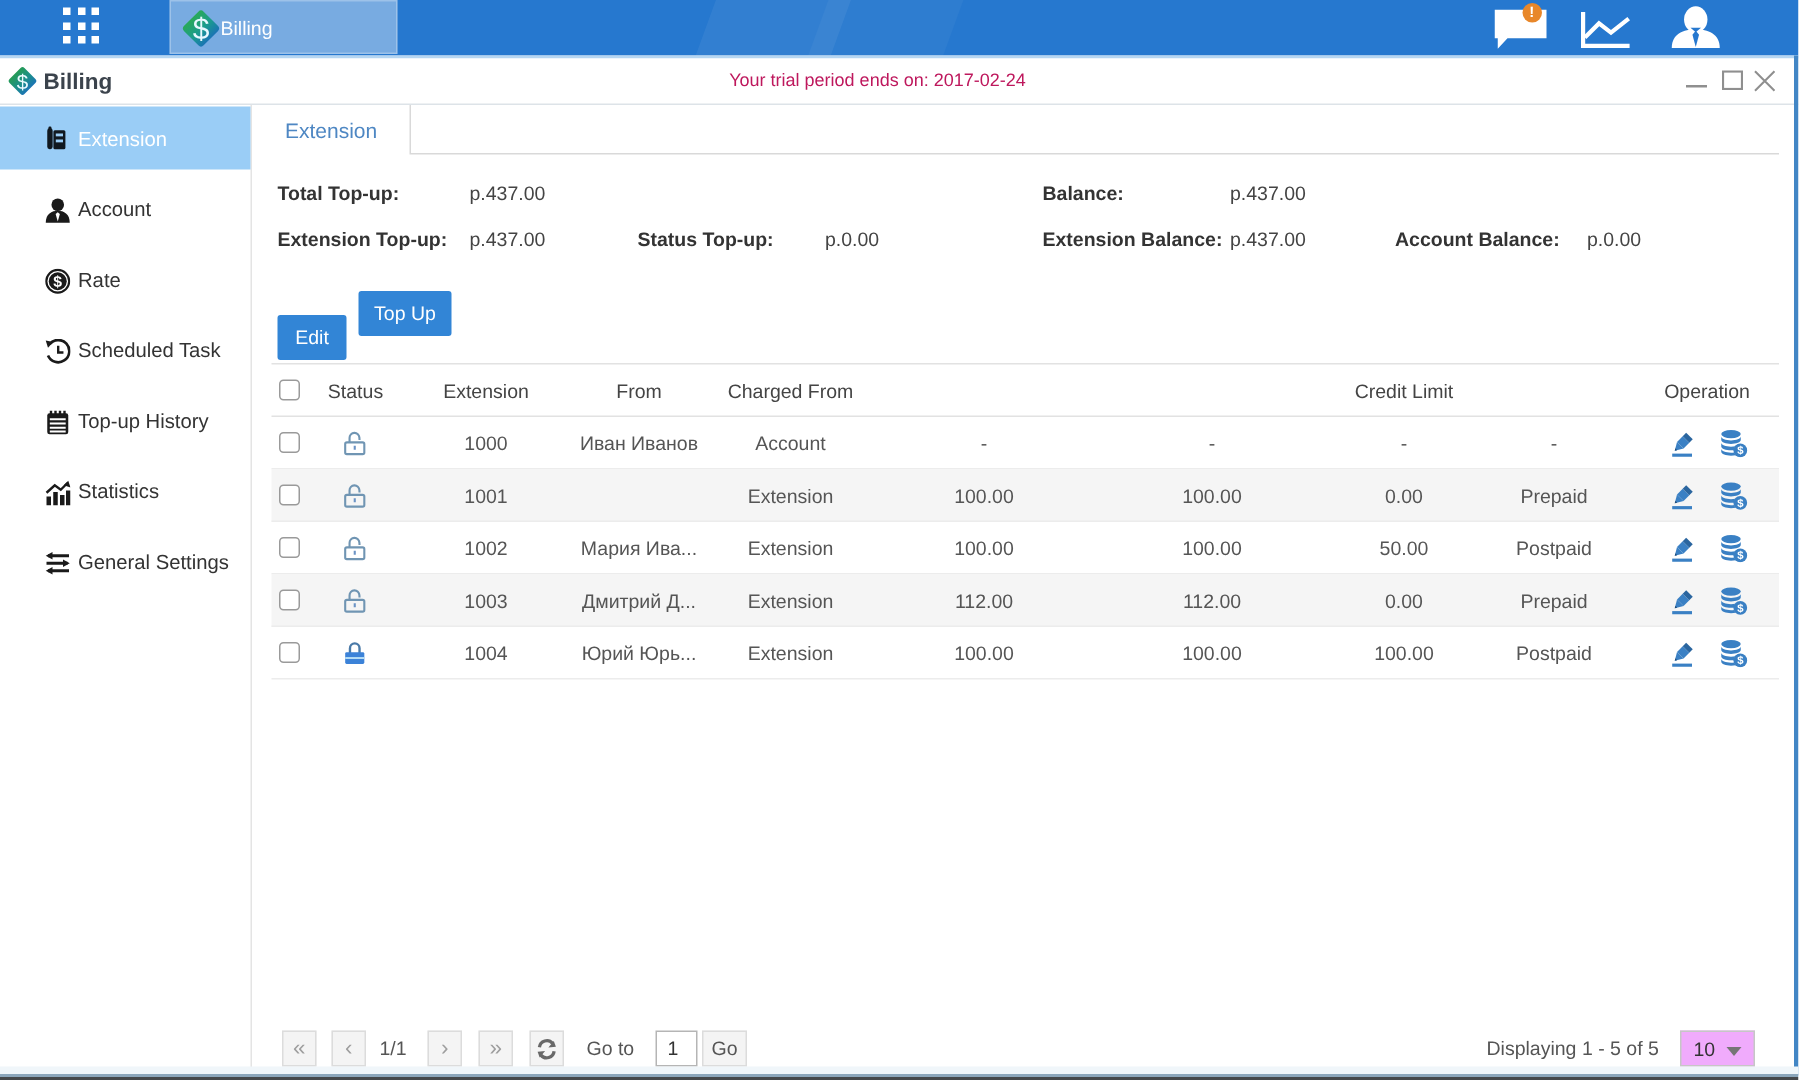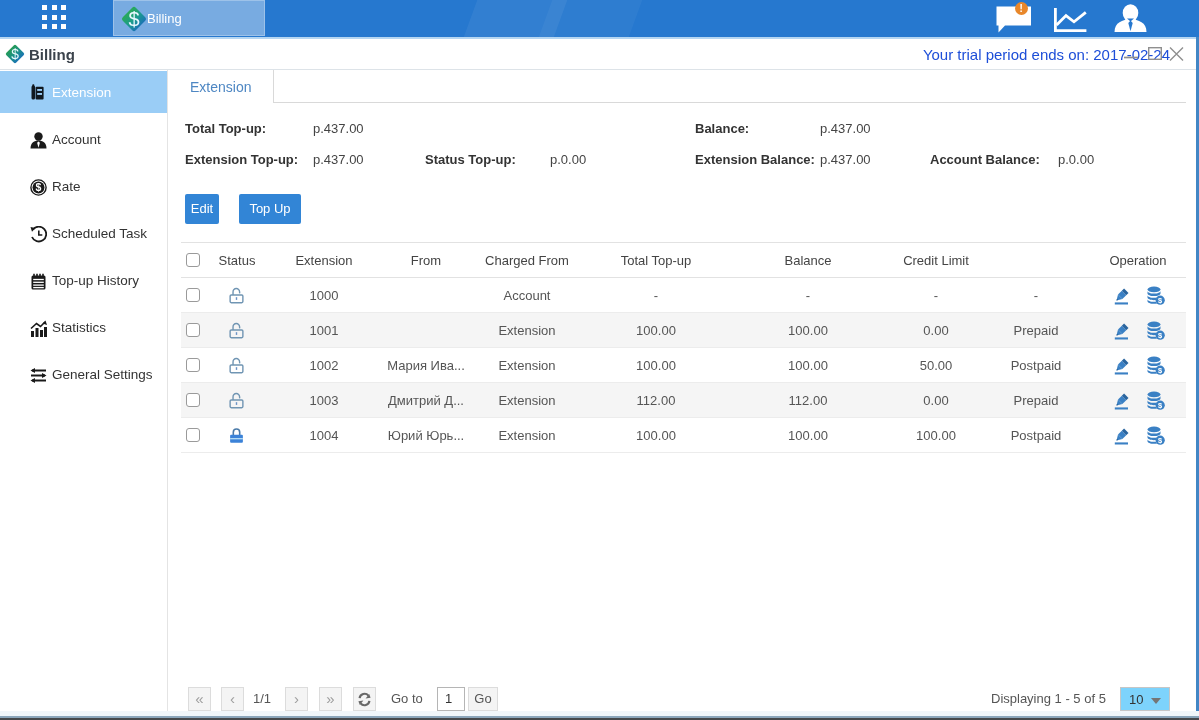--- a/index.html
+++ b/index.html
@@ -19,7 +19,7 @@
 #titlebar { left:0; top:39px; width:1199px; height:31px; background:#fff; border-bottom:1px solid #dde3e8; }
 #titlogo { left:5px; top:44px; width:20px; height:20px; }
 #tittext { left:29px; top:46px; font-size:15px; font-weight:bold; color:#3b434c; }
-#trial { left:0; top:46px; width:1170px; text-align:right; font-size:15px; color:#1d4ed8; }
+#trial { left:0; top:46px; width:1170px; text-align:center; font-size:12px; color:#be185d; }
 #winctl { left:1121px; top:44px; width:66px; height:20px; }
 
 

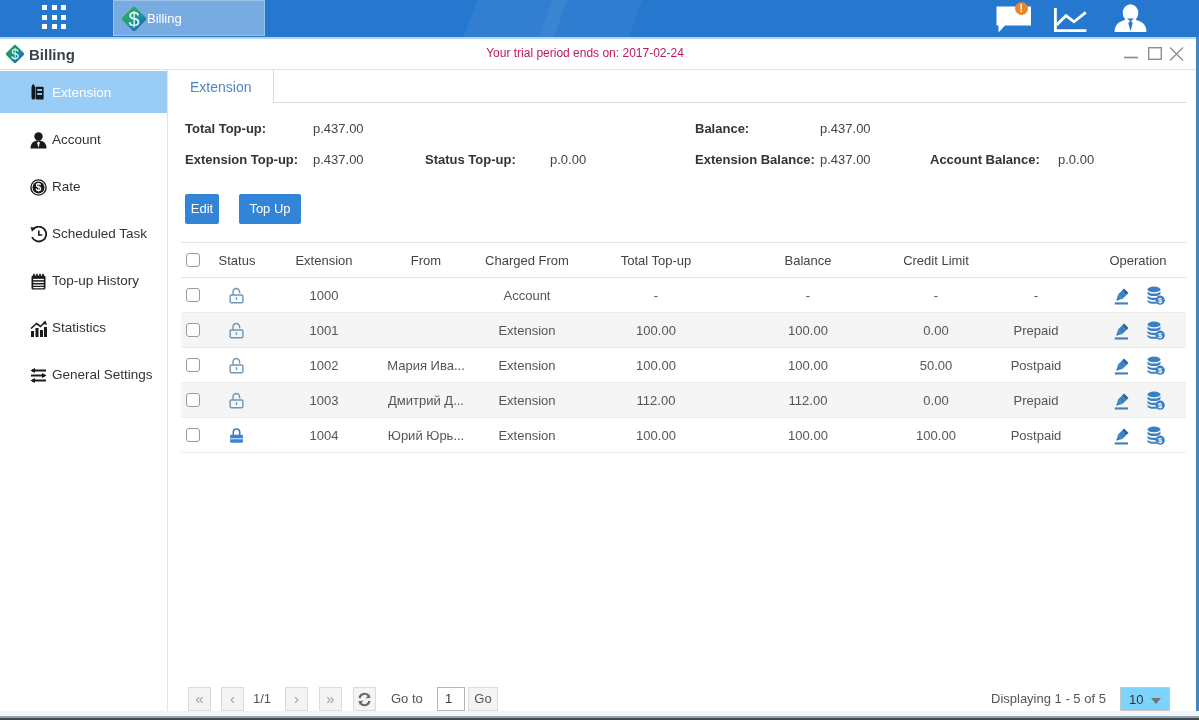--- a/index.html
+++ b/index.html
@@ -240,7 +240,7 @@
   <div class="slabel" style="left:762px; top:82px;">Account Balance:</div>
   <div class="svalue" style="left:890px; top:82px;">p.0.00</div>
 
-  <div class="bluebtn" style="left:17px; top:124px; width:34px;">Edit</div>
+  <div class="bluebtn" style="left:17px; top:140px; width:46px;">Edit</div>
   <div class="bluebtn" style="left:71px; top:124px; width:62px;">Top Up</div>
 
   <div id="tbl">

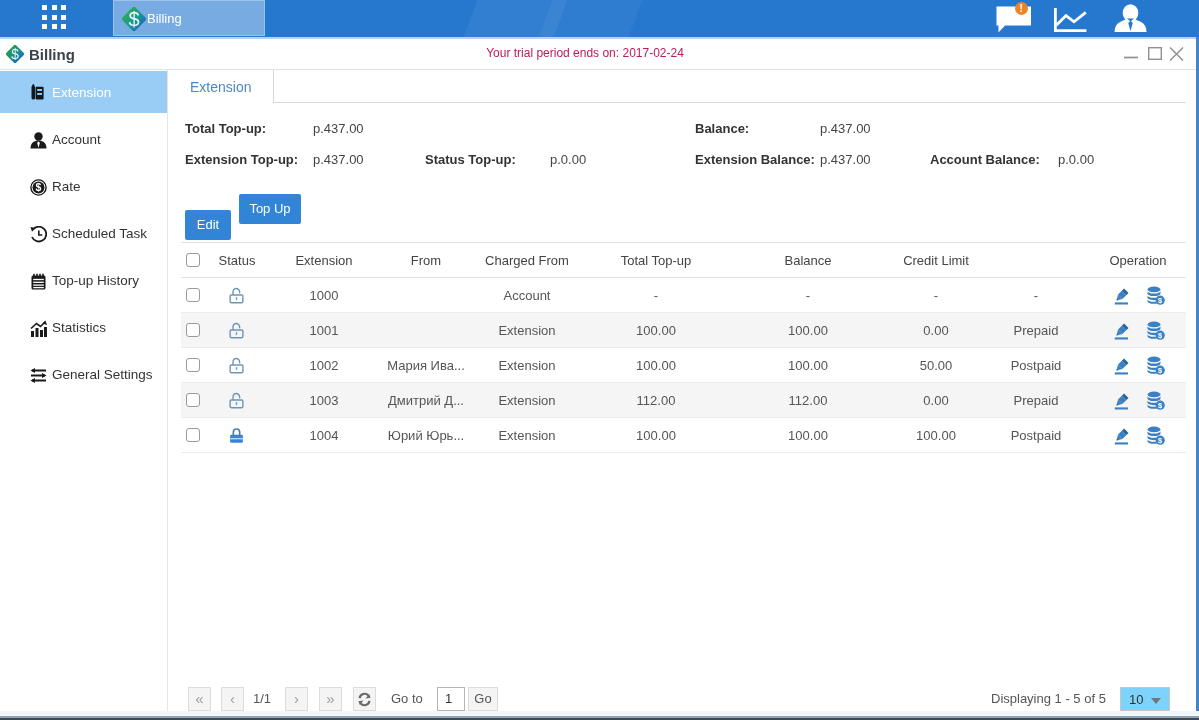--- a/index.html
+++ b/index.html
@@ -251,7 +251,6 @@
       <div class="cell hcell" style="left:103px; width:80px;">Extension</div>
       <div class="cell hcell" style="left:190px; width:110px;">From</div>
       <div class="cell hcell" style="left:296px; width:100px;">Charged From</div>
-      <div class="cell hcell" style="left:400px; width:150px;">Total Top-up</div>
       <div class="cell hcell" style="left:552px; width:150px;">Balance</div>
       <div class="cell hcell" style="left:705px; width:100px;">Credit Limit</div>
       <div class="cell hcell" style="left:917px; width:80px;">Operation</div>

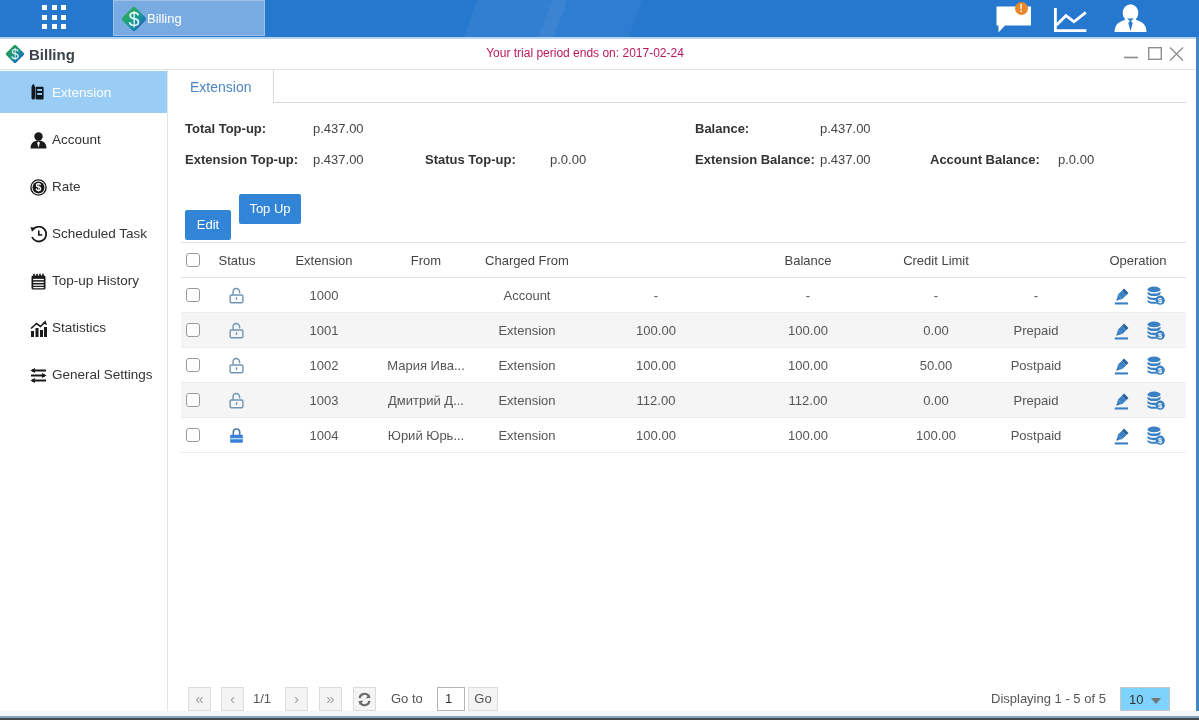--- a/index.html
+++ b/index.html
@@ -251,7 +251,6 @@
       <div class="cell hcell" style="left:103px; width:80px;">Extension</div>
       <div class="cell hcell" style="left:190px; width:110px;">From</div>
       <div class="cell hcell" style="left:296px; width:100px;">Charged From</div>
-      <div class="cell hcell" style="left:552px; width:150px;">Balance</div>
       <div class="cell hcell" style="left:705px; width:100px;">Credit Limit</div>
       <div class="cell hcell" style="left:917px; width:80px;">Operation</div>
     </div>

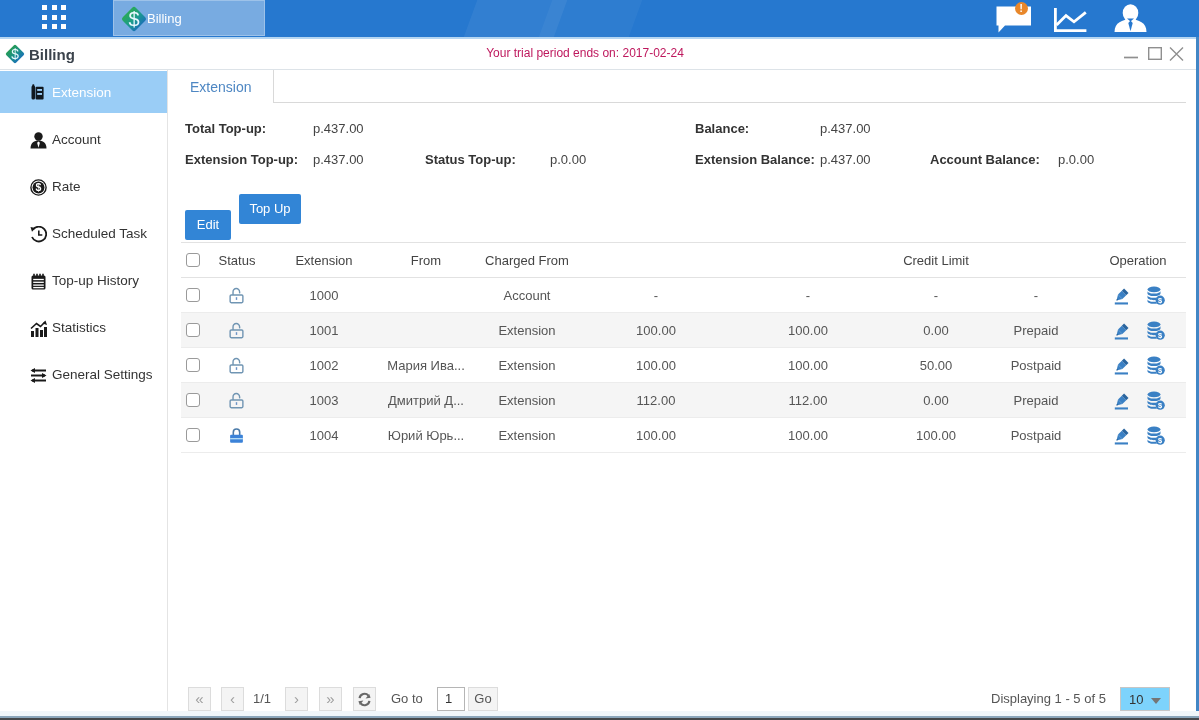--- a/index.html
+++ b/index.html
@@ -265,6 +265,7 @@
           <line x1="8" y1="10.3" x2="8" y2="13.2" stroke="#6b93c5" stroke-width="1.5"></line>
         </svg>
       <div class="cell" style="left:103px; width:80px;">1000</div>
+      <div class="cell" style="left:190px; width:110px;">Иван Иванов</div>
       <div class="cell" style="left:296px; width:100px;">Account</div>
       <div class="cell" style="left:400px; width:150px;">-</div>
       <div class="cell" style="left:552px; width:150px;">-</div>

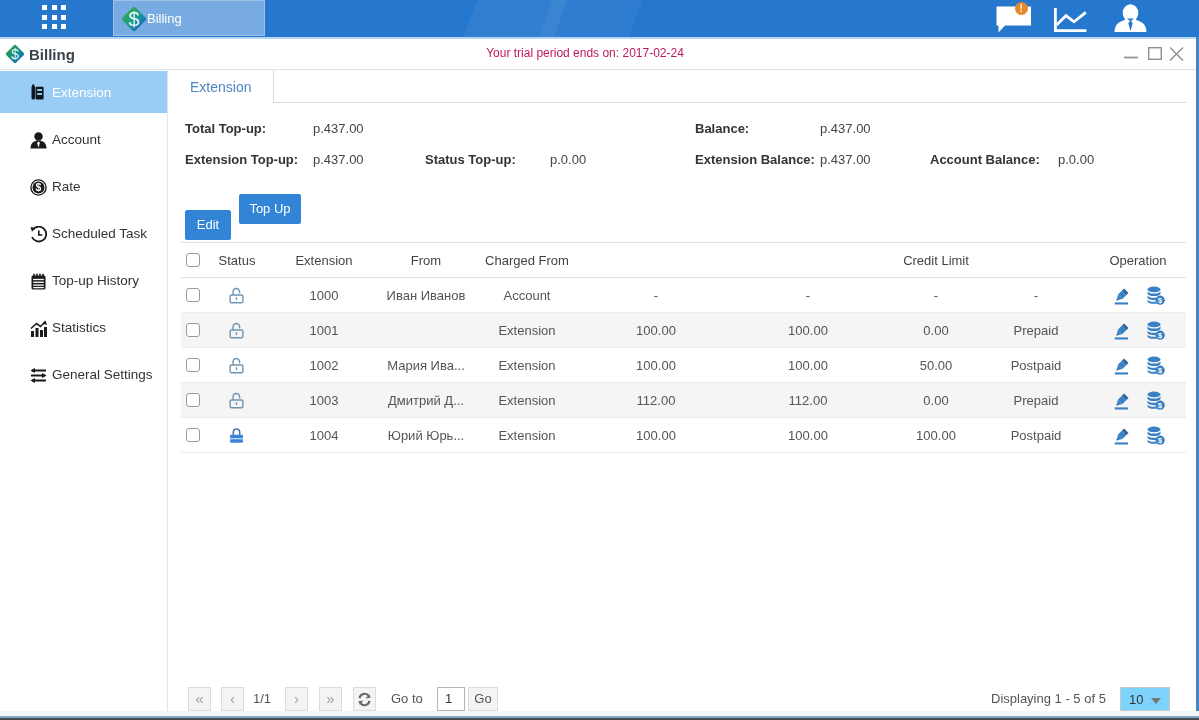--- a/index.html
+++ b/index.html
@@ -57,7 +57,7 @@
 .ptxt { position:absolute; top:4px; font-size:13px; color:#555; }
 #goto-input { position:absolute; left:256px; top:0; width:28px; height:24px; border:1px solid #b5b5b5; background:#fff; font-size:13px; color:#333; text-align:left; line-height:22px; padding-left:7px; }
 #gobtn { left:287px; width:30px; color:#555; font-size:13px; }
-#dropdown { position:absolute; left:939px; top:0; width:50px; height:24px; border:1px solid #c6c6c6; background:#7dd3fc; }
+#dropdown { position:absolute; left:939px; top:0; width:50px; height:24px; border:1px solid #c6c6c6; background:#f0abfc; }
 #dropdown .num { position:absolute; left:8px; top:4px; font-size:13px; color:#333; }
 #dropdown .tri { position:absolute; right:8px; top:10px; width:0; height:0; border-left:5px solid transparent; border-right:5px solid transparent; border-top:6px solid #757575; }
 

